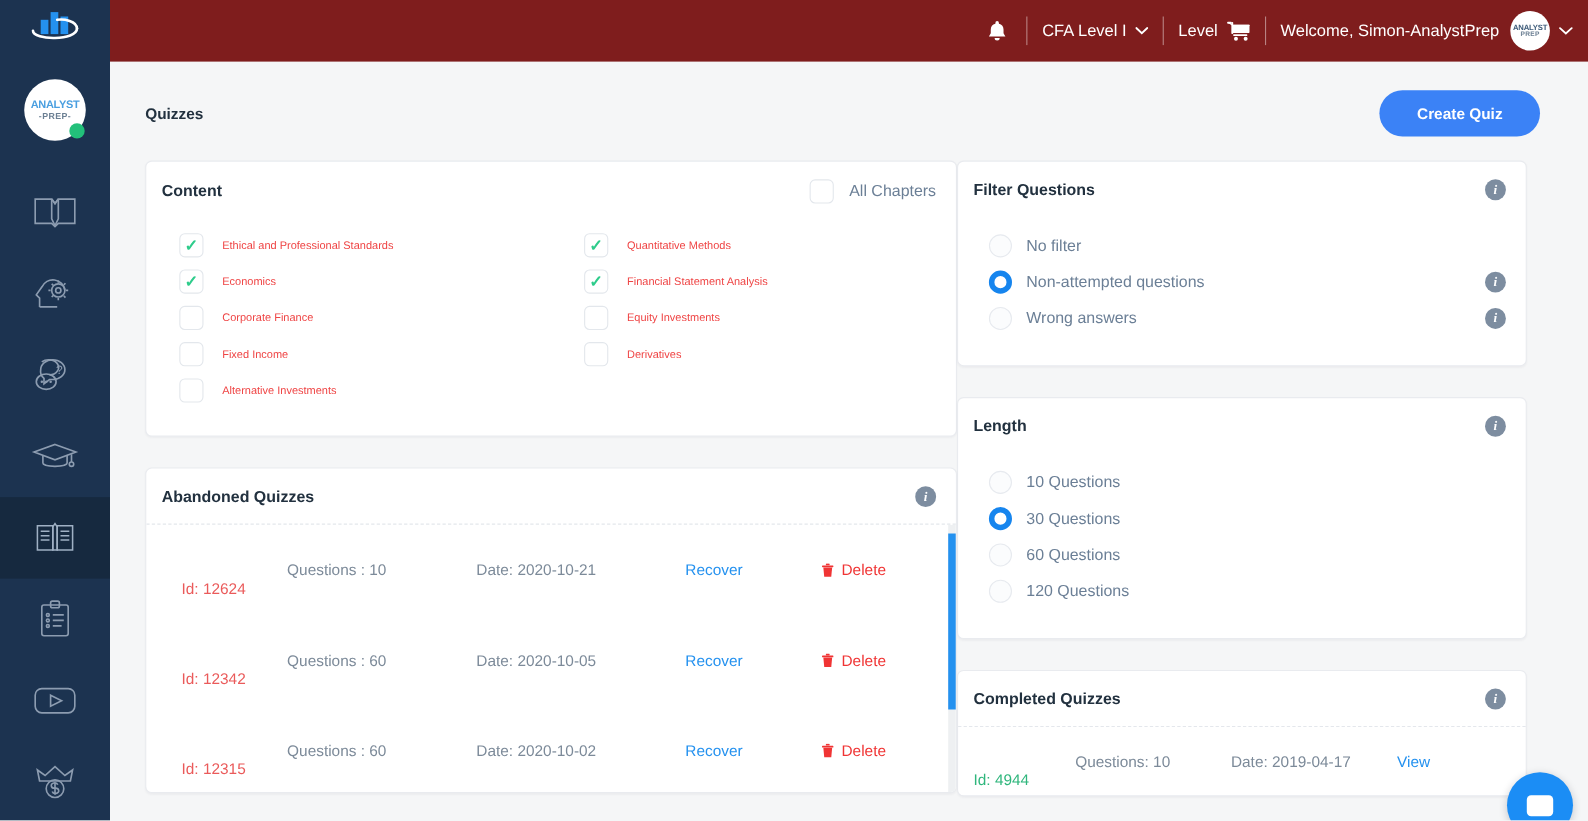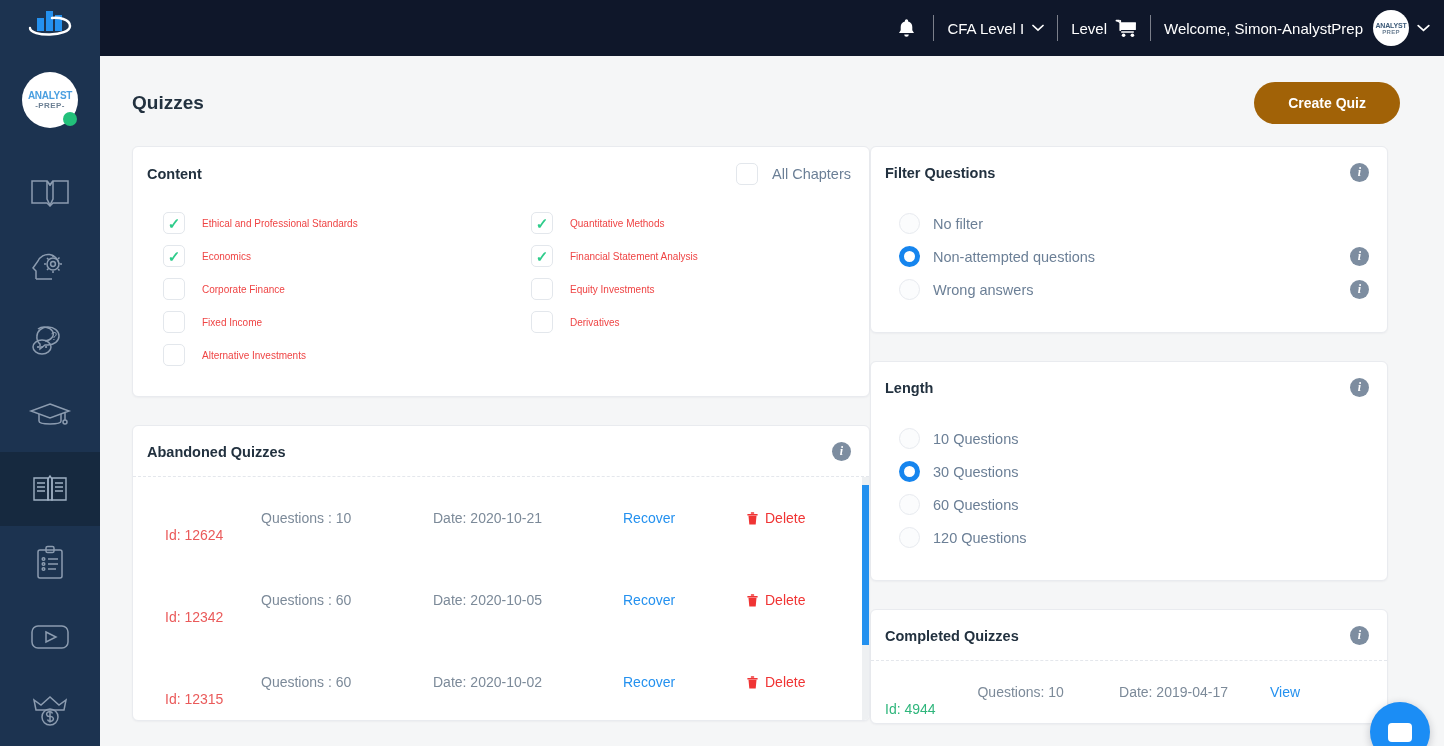--- a/index.html
+++ b/index.html
@@ -55,7 +55,7 @@
   .topbar {
     position: absolute; left: 100px; top: 0;
     width: 1344px; height: 56px;
-    background: #0f172a;
+    background: #7f1d1d;
     display: flex; align-items: center; justify-content: flex-end;
     padding-right: 14px;
     color: #fff;

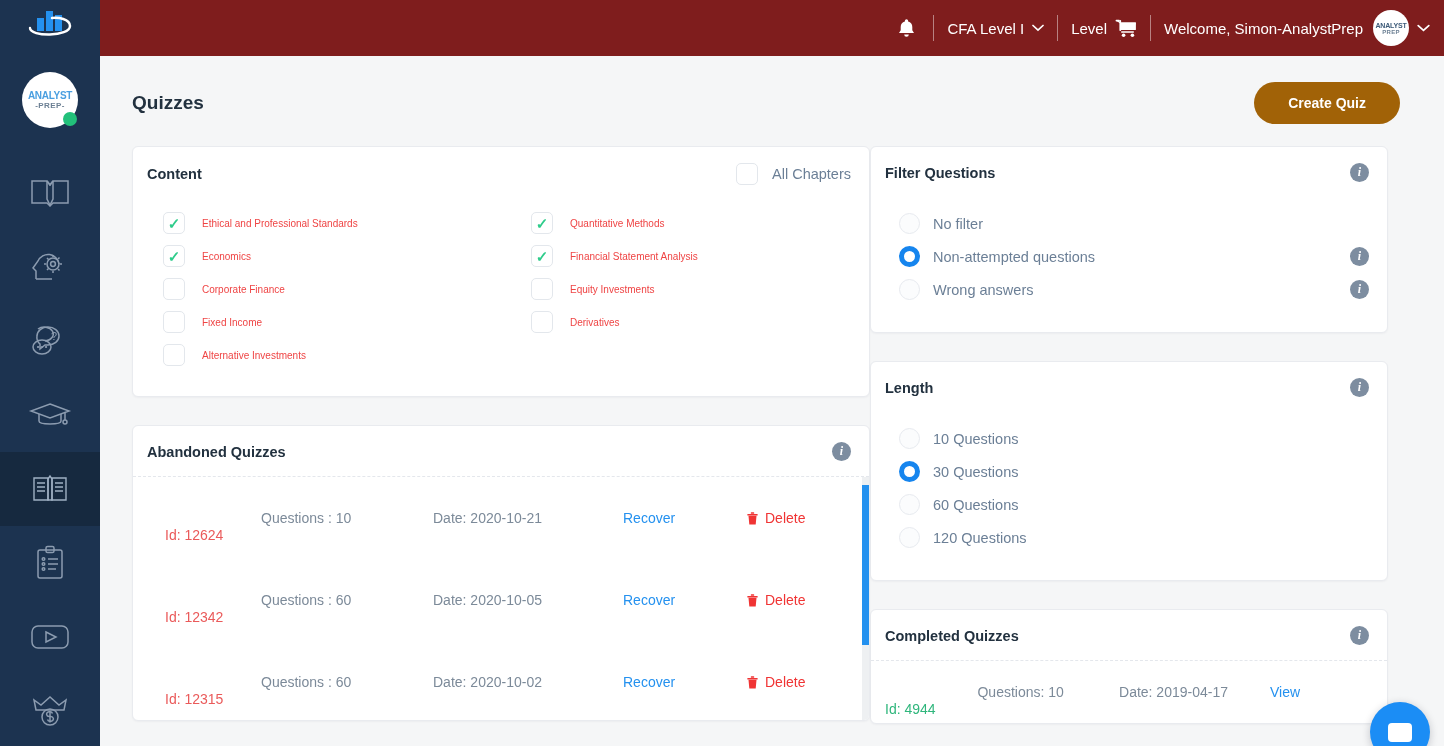--- a/index.html
+++ b/index.html
@@ -86,7 +86,7 @@
     display: flex; align-items: center; justify-content: space-between;
     padding: 26px 44px 0 32px;
   }
-  .page-title { font-size: 19px; font-weight: 700; color: #22313f; }
+  .page-title { font-size: 14px; font-weight: 700; color: #22313f; }
   .btn-create {
     background: #a16207; color: #fff;
     border: none; border-radius: 24px;

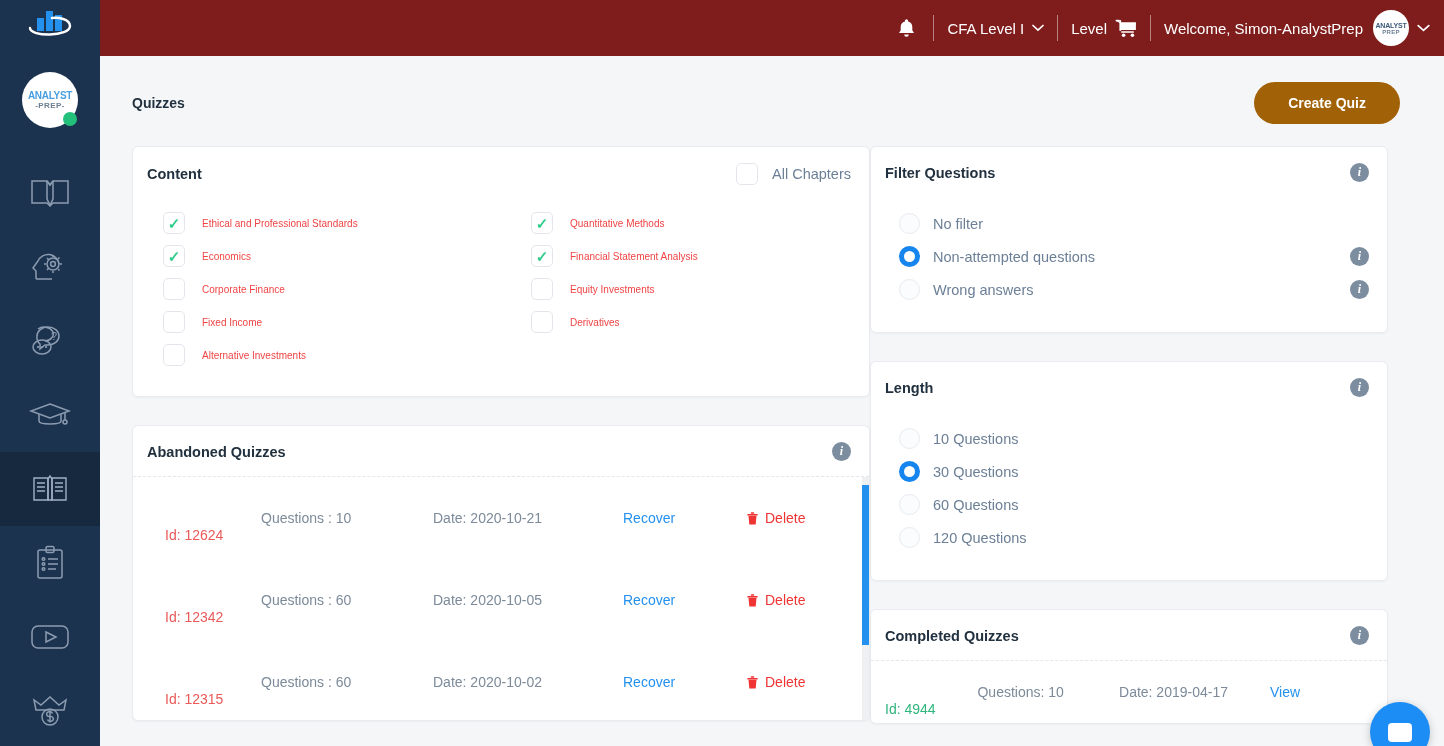--- a/index.html
+++ b/index.html
@@ -88,7 +88,7 @@
   }
   .page-title { font-size: 14px; font-weight: 700; color: #22313f; }
   .btn-create {
-    background: #a16207; color: #fff;
+    background: #3b82f6; color: #fff;
     border: none; border-radius: 24px;
     font-size: 14px; font-weight: 700;
     padding: 13px 34px;

